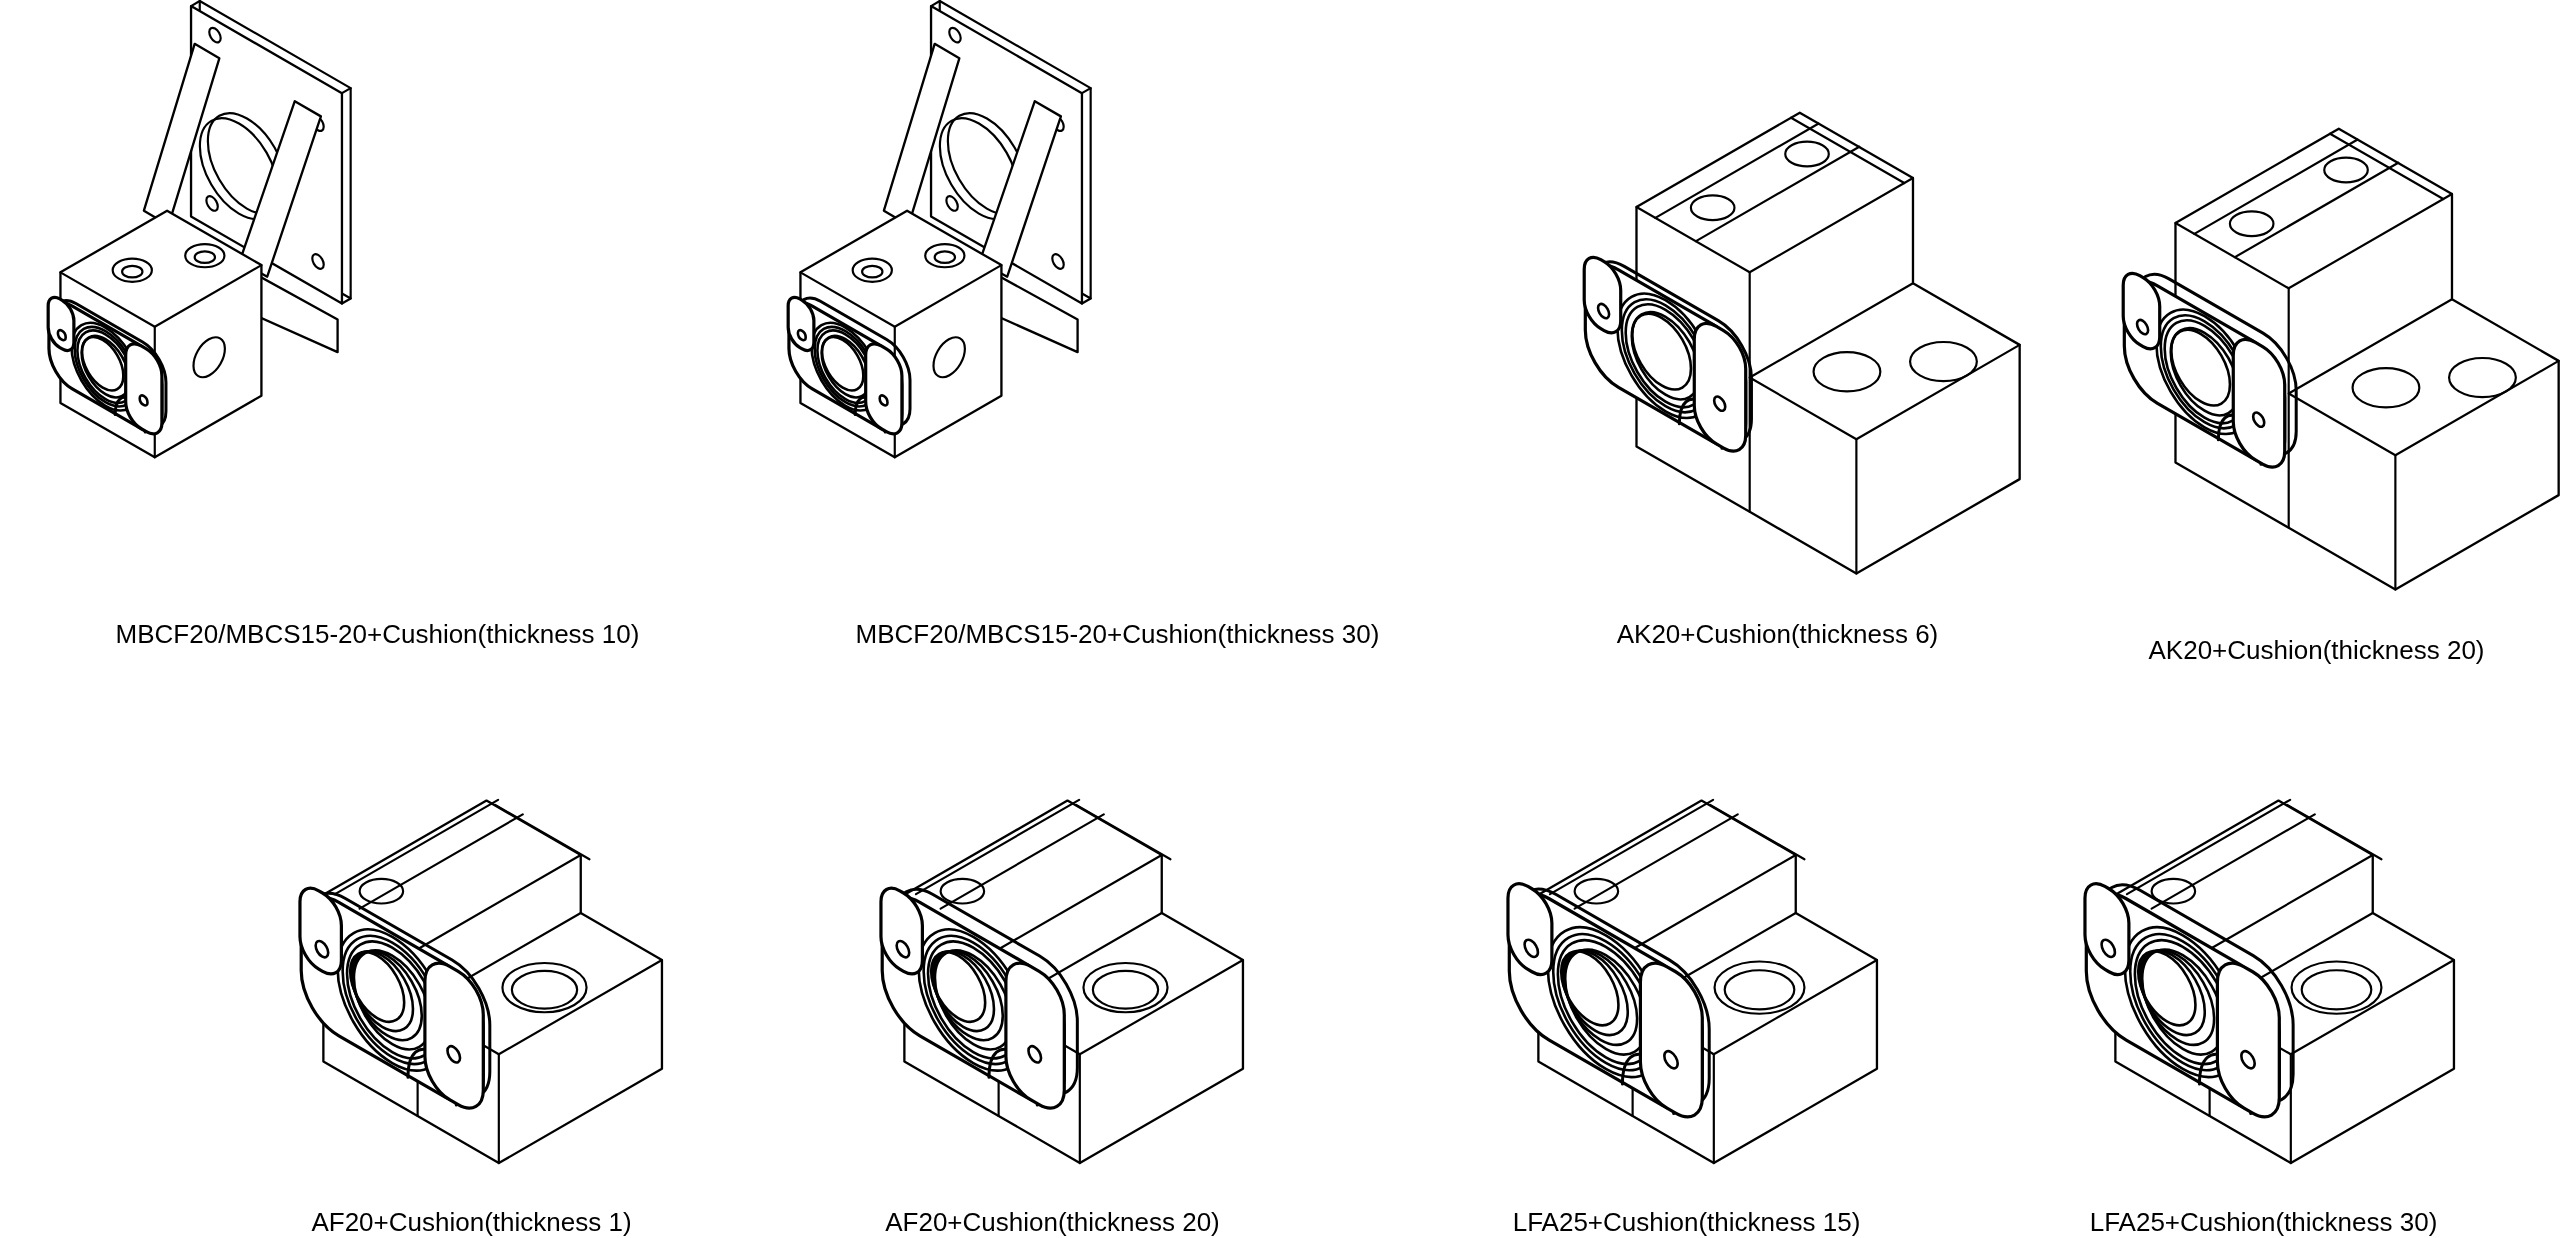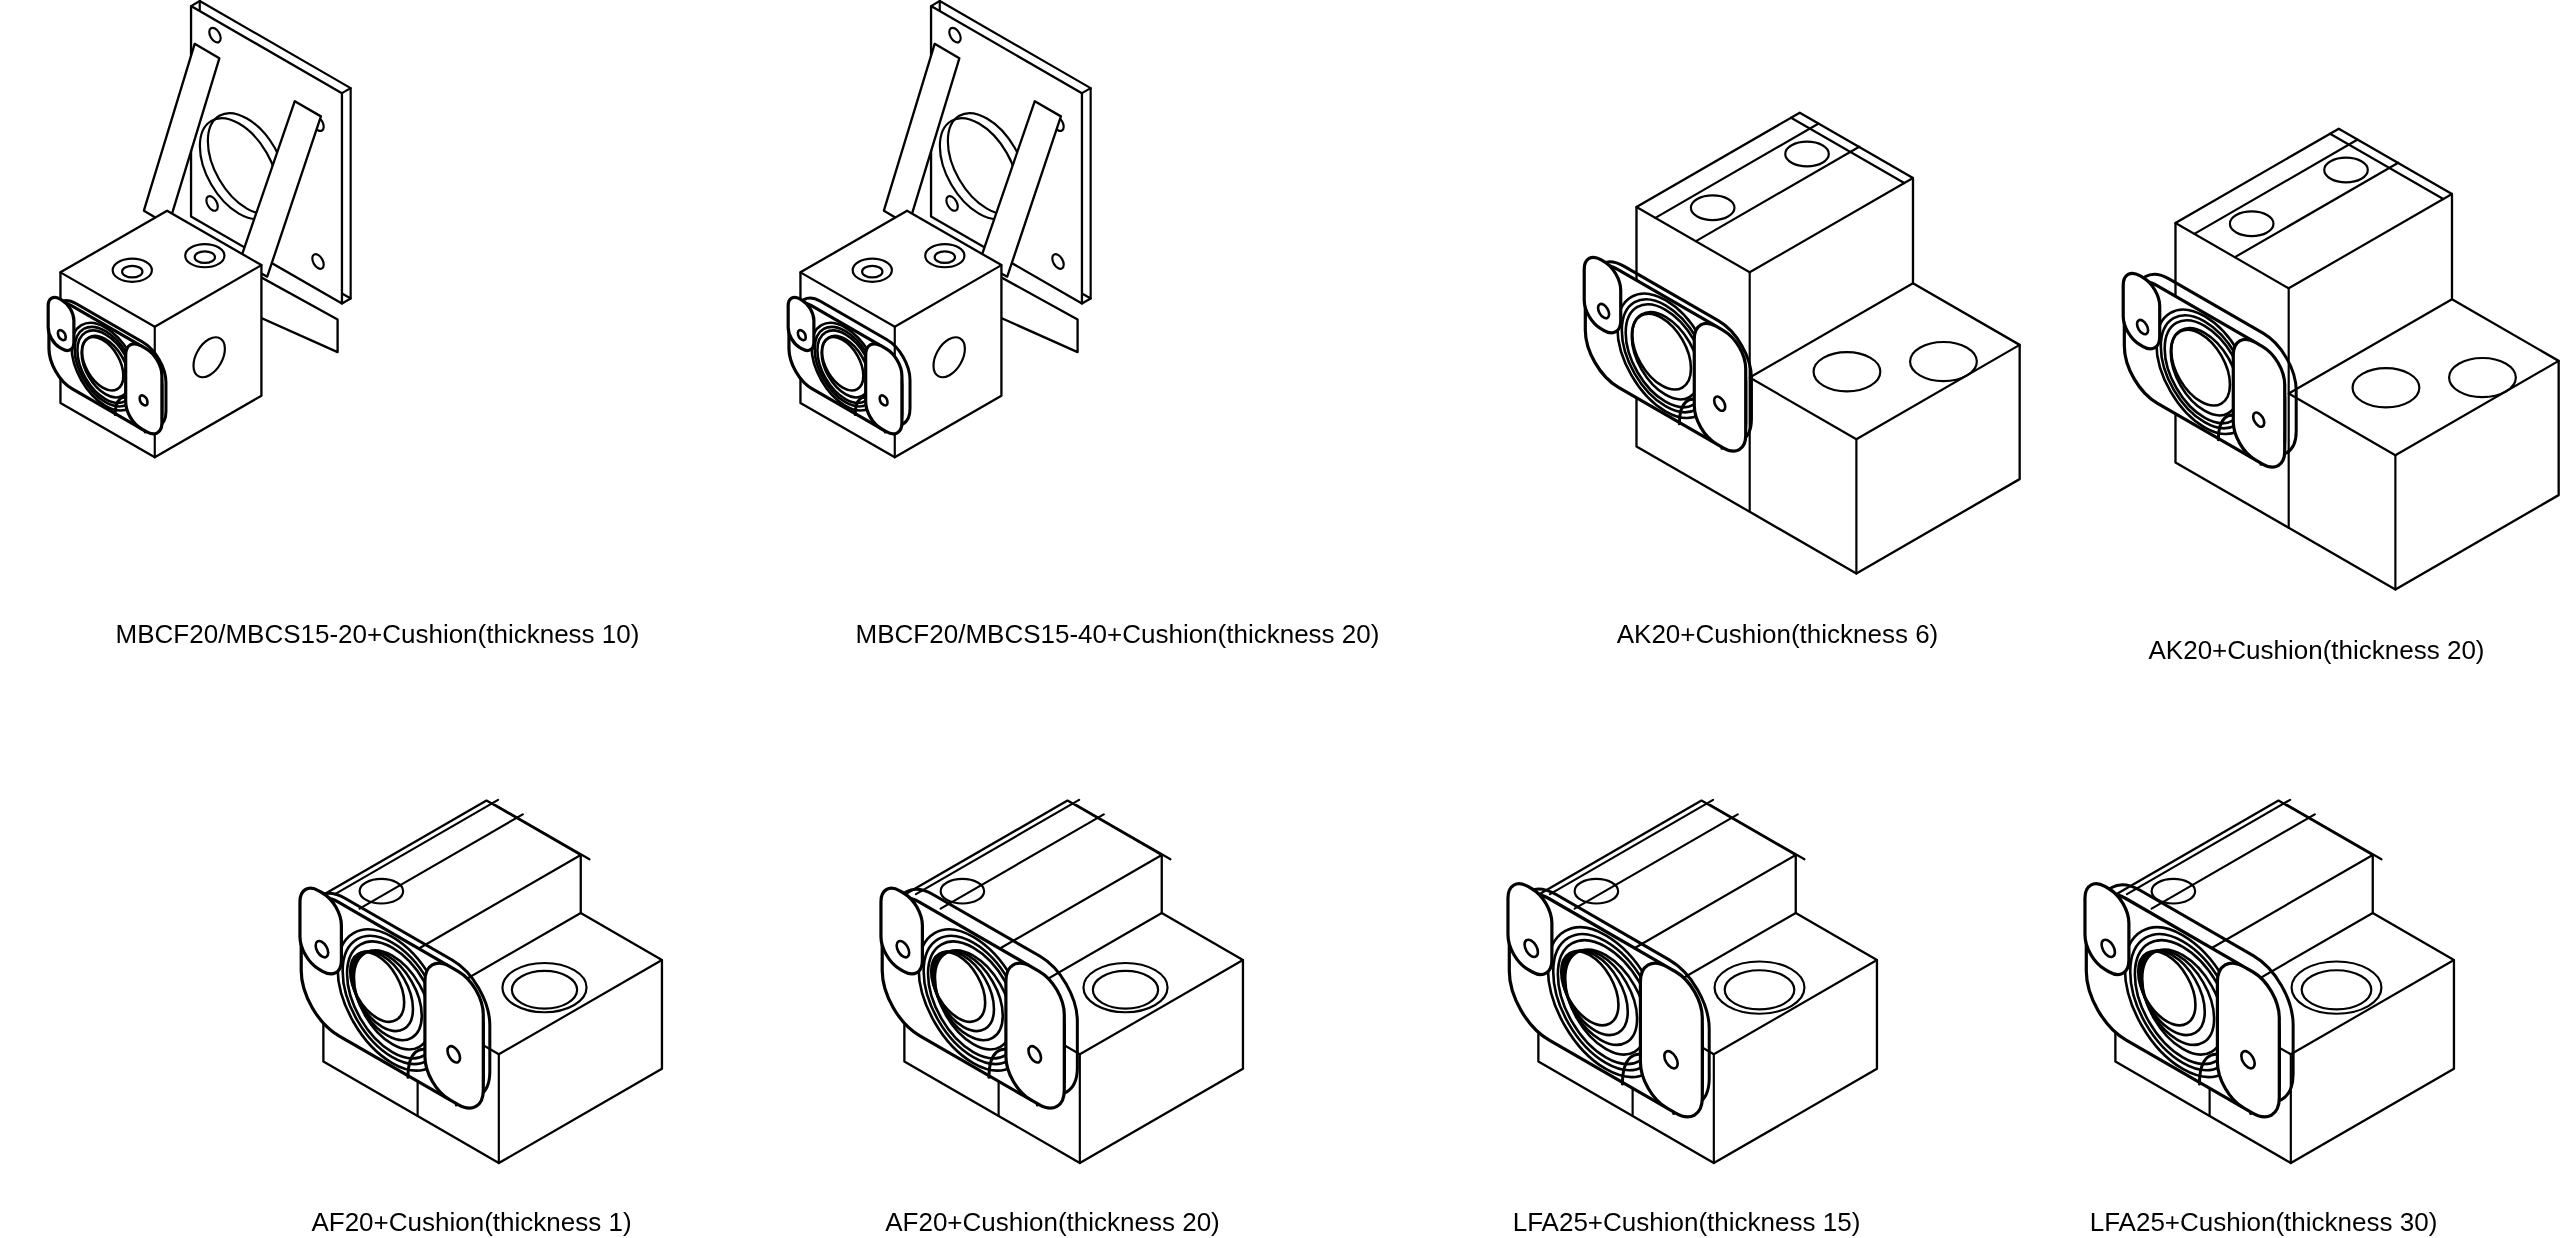--- a/index.html
+++ b/index.html
@@ -137,7 +137,7 @@
   </g>
 </svg>
     </div>
-  <figcaption class="cap">MBCF20/MBCS15-40+Cushion(thickness 20)</figcaption>
+  <figcaption class="cap">MBCF20/MBCS15-20+Cushion(thickness 30)</figcaption>
 </figure>
 
 <figure class="fig mt150" style="left:1520px;top:0;width:515px;height:649px">

